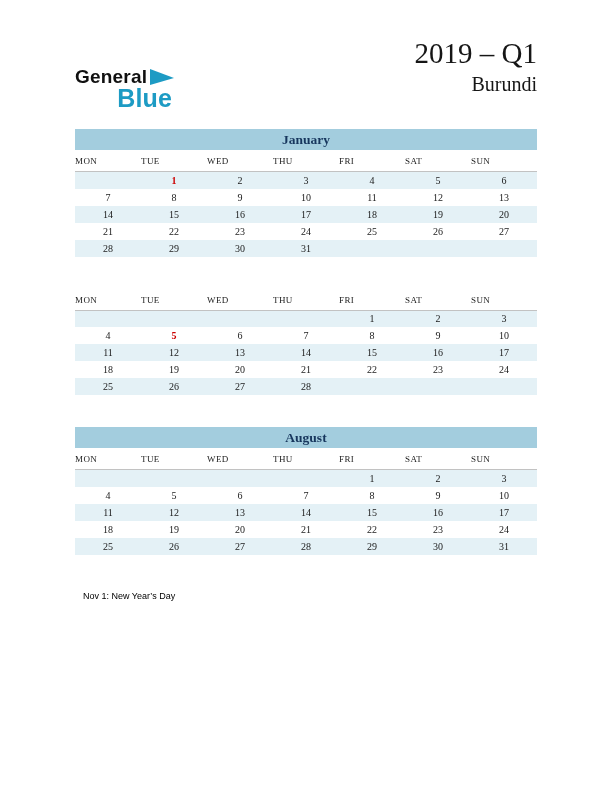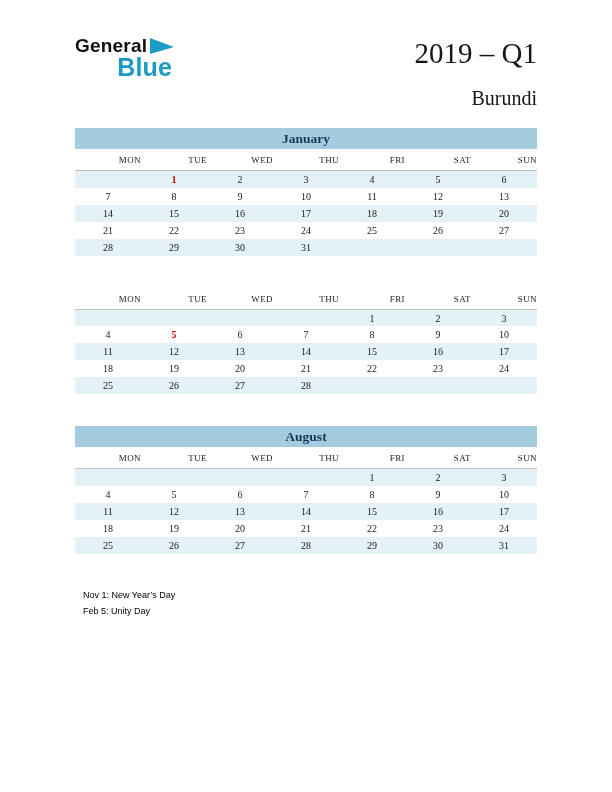--- a/index.html
+++ b/index.html
@@ -18,7 +18,7 @@
   .page{width:612px;height:792px;padding:36px 75px 0;position:relative;}
   .top{display:flex;justify-content:space-between;align-items:flex-start;}
   .logo{font-family:"Liberation Sans","DejaVu Sans",sans-serif;line-height:1;}
-  .logo-row1{display:flex;align-items:center;gap:3px;}
+  .logo-row1{display:flex;align-items:center;gap:3px;margin-top:31px;}
   .logo-general{font-size:19px;font-weight:bold;color:#101010;letter-spacing:.2px;}
   .logo-tri svg{display:block;}
   .logo-row2{text-align:right;padding-right:2px;margin-top:0px;}

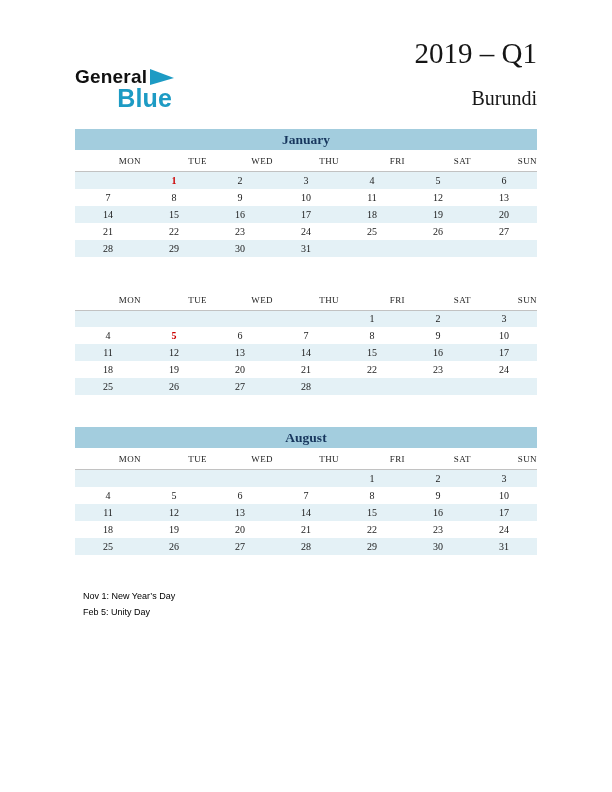--- a/index.html
+++ b/index.html
@@ -25,7 +25,7 @@
   .logo-blue{font-size:25px;font-weight:bold;color:var(--blue);letter-spacing:.2px;}
   .title-block{text-align:right;margin-top:2px;}
   .q-title{font-size:29px;line-height:1.05;color:#161616;margin-left:47px;}
-  .q-subtitle{font-size:20px;margin-top:19px;color:#161616;}
+  .q-subtitle{font-size:20px;margin-top:5px;color:#161616;}
   .calendars{margin-top:18px;}
   .month{margin-bottom:32px;}
   .month-header{

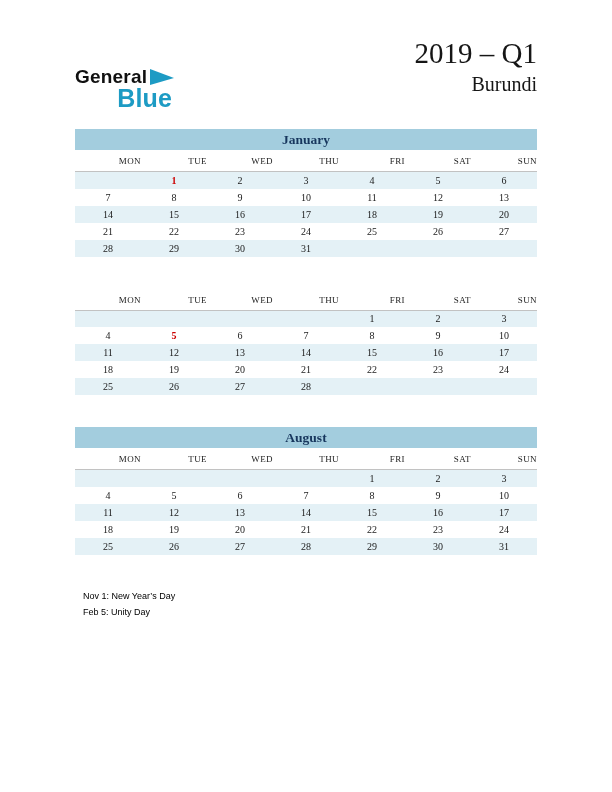--- a/index.html
+++ b/index.html
@@ -37,7 +37,7 @@
   thead th{
     font-size:9px;font-weight:normal;color:#222222;
     padding:6px 0 5px;letter-spacing:.4px;
-    border-bottom:1px solid #c2c2c2;text-align:right;
+    border-bottom:1px solid #c2c2c2;text-align:left;
   }
   tbody td{
     font-size:10px;height:17px;text-align:center;

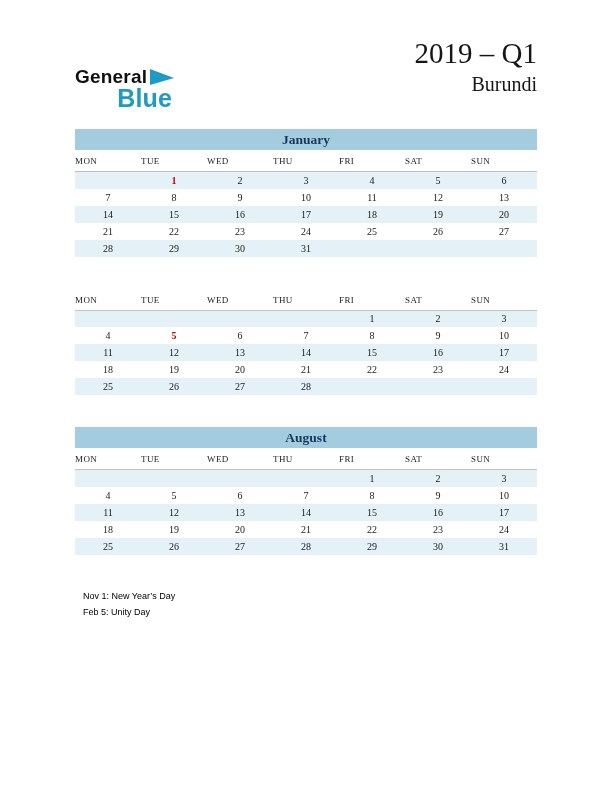--- a/index.html
+++ b/index.html
@@ -271,7 +271,6 @@
 
   <div class="notes">
     <div class="note">Nov 1: New Year’s Day</div>
-    <div class="note">Feb 5: Unity Day</div>
   </div>
 
 </div>

